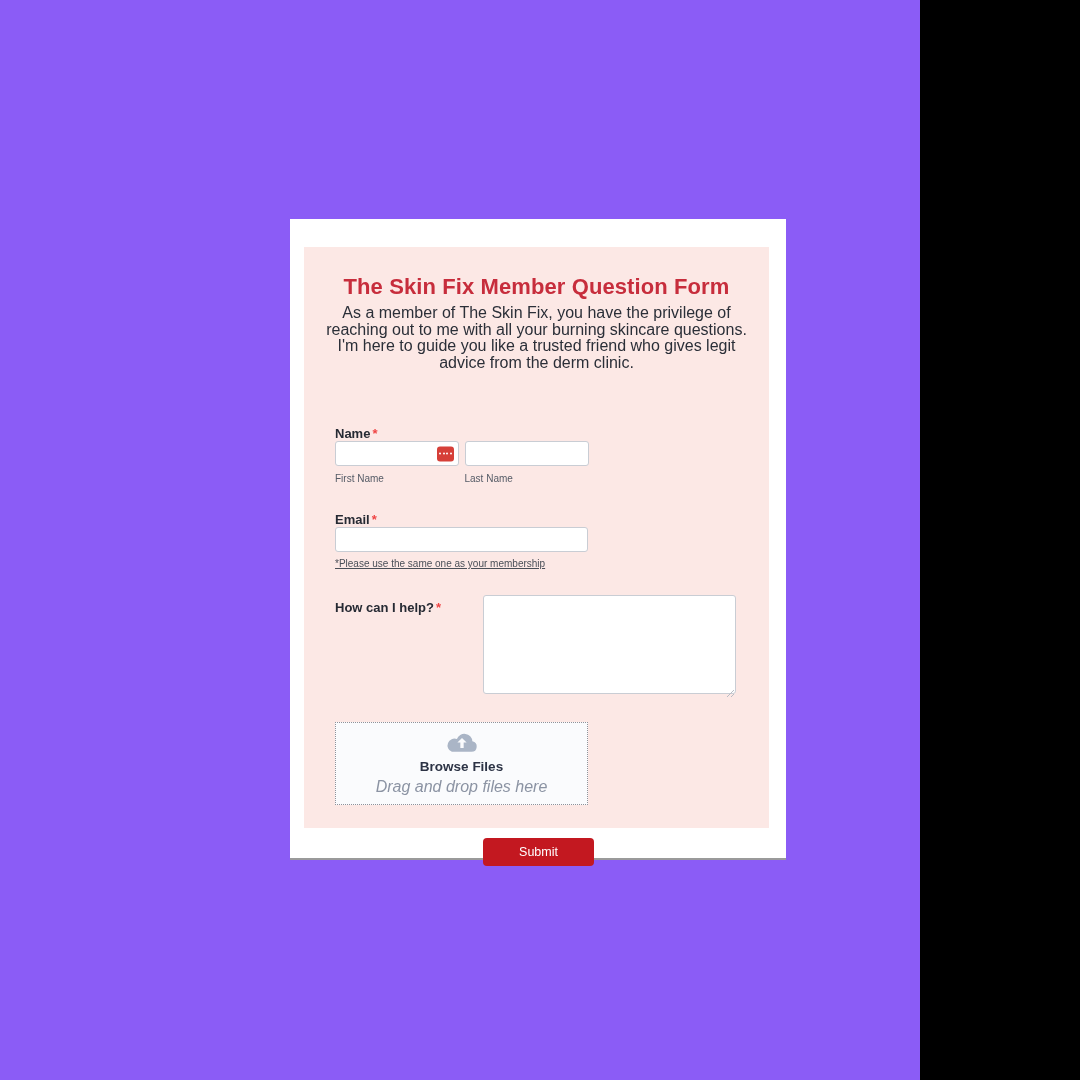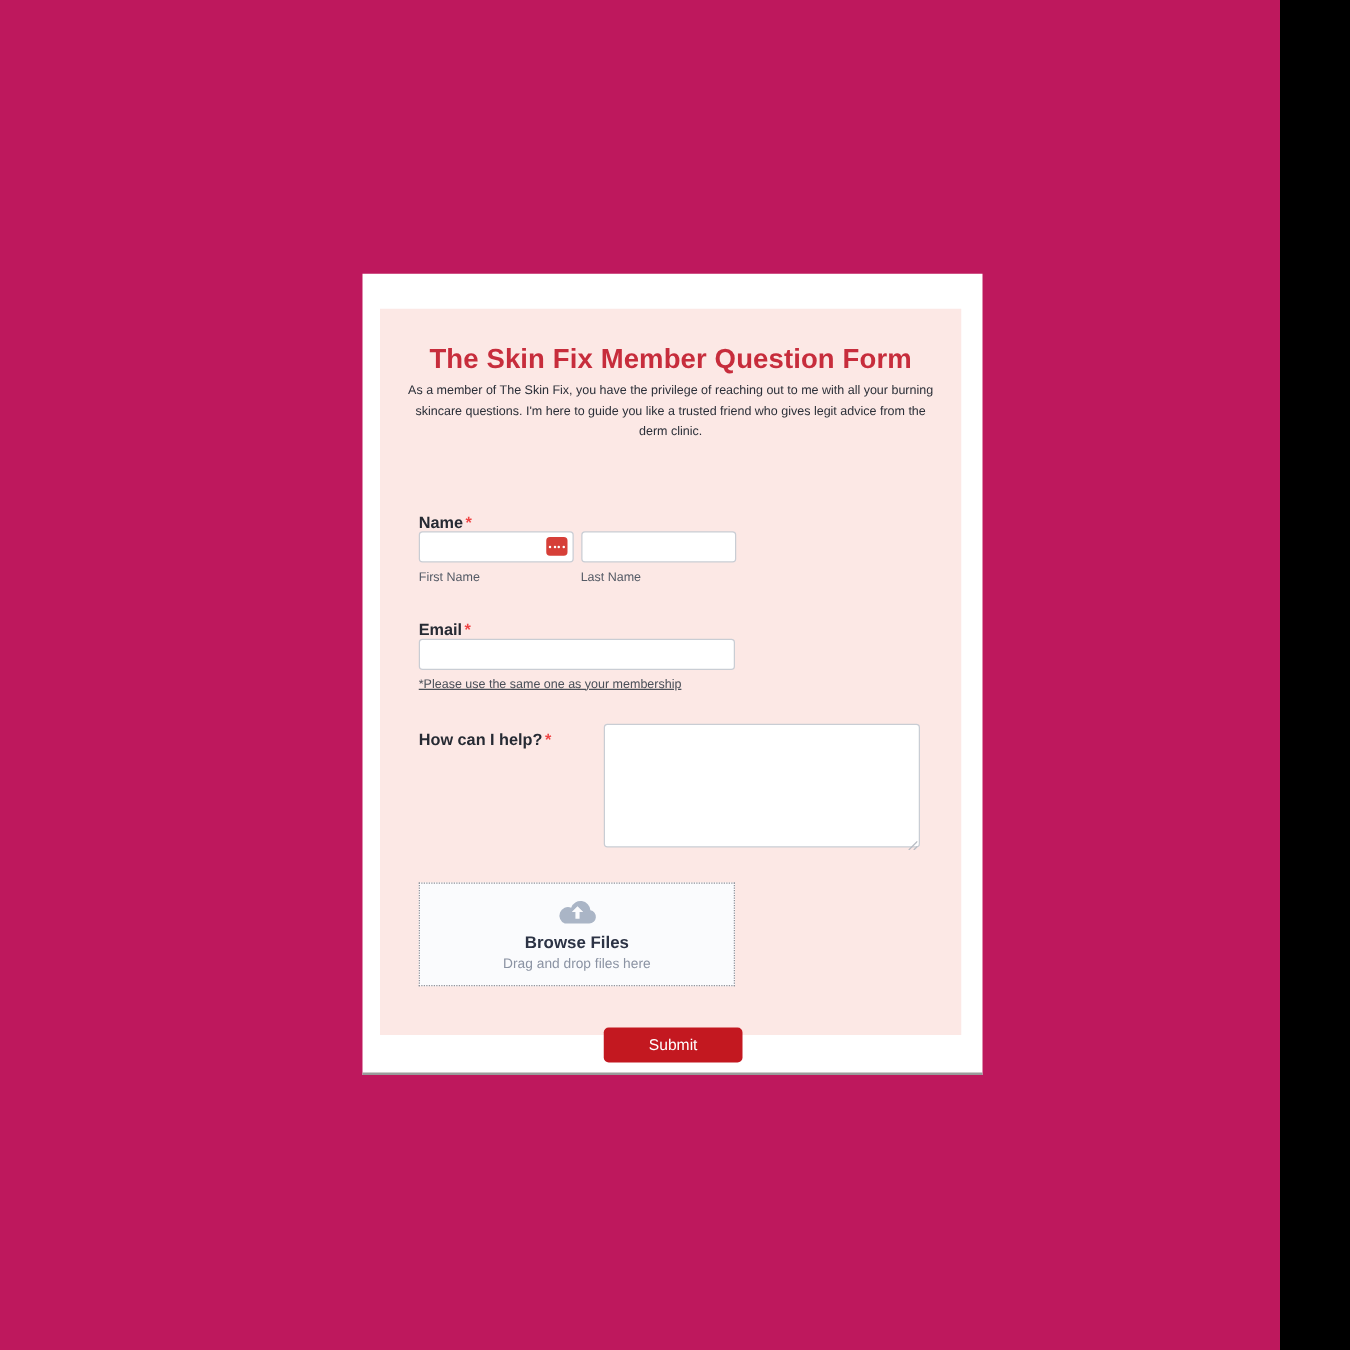--- a/index.html
+++ b/index.html
@@ -7,9 +7,9 @@
   body { font-family: "Liberation Sans", sans-serif; }
   .canvas {
     position: relative;
-    width: 1024px;
+    width: 920px;
     height: 1080px;
-    background: #be185d;
+    background: #8b5cf6;
     overflow: hidden;
   }
   .form-page {

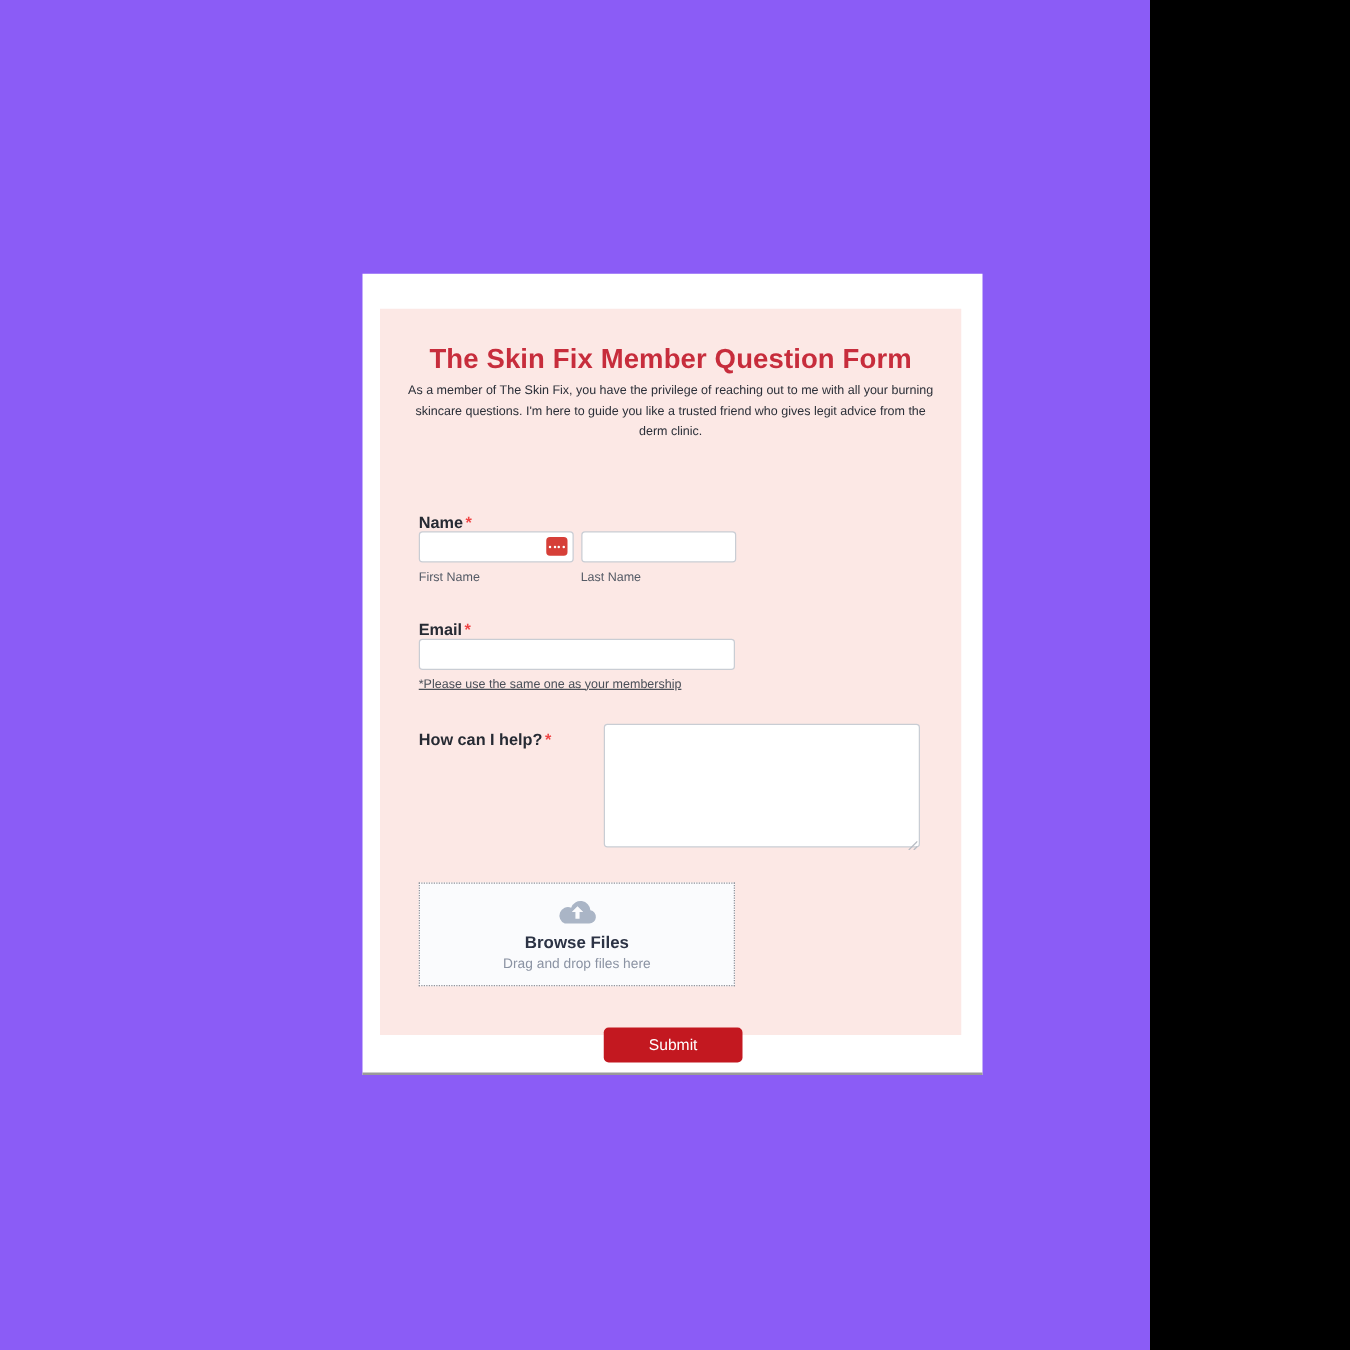--- a/index.html
+++ b/index.html
@@ -41,7 +41,7 @@
     width: 424px;
     margin: 5px auto 0 auto;
     text-align: center;
-    font-size: 10px;
+    font-size: 16px;
     line-height: 16.5px;
     font-weight: 500;
     color: #2b2f38;

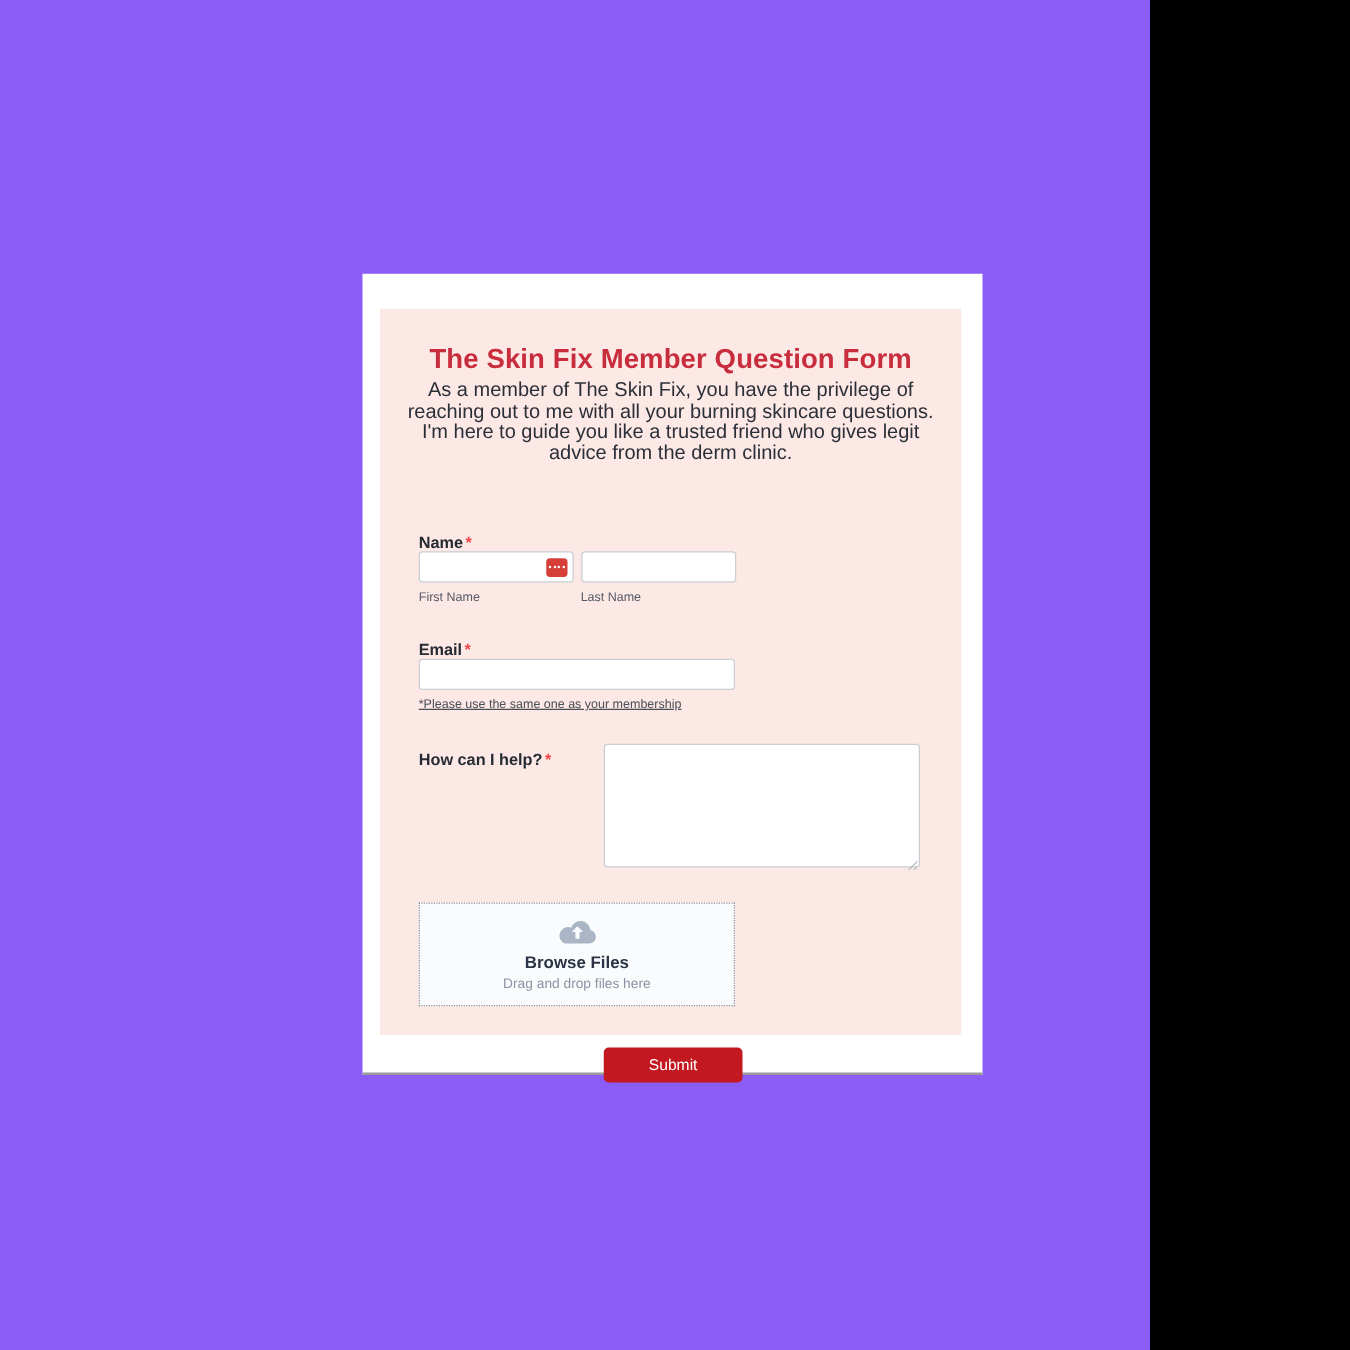--- a/index.html
+++ b/index.html
@@ -149,9 +149,10 @@
     margin-top: 2px;
   }
   .drag-hint {
-    font-size: 11px;
+    font-size: 16px;
     color: #8b93a3;
     margin-top: 4px;
+    font-style: italic;
   }
   .submit-button {
     margin-left: 148px;

